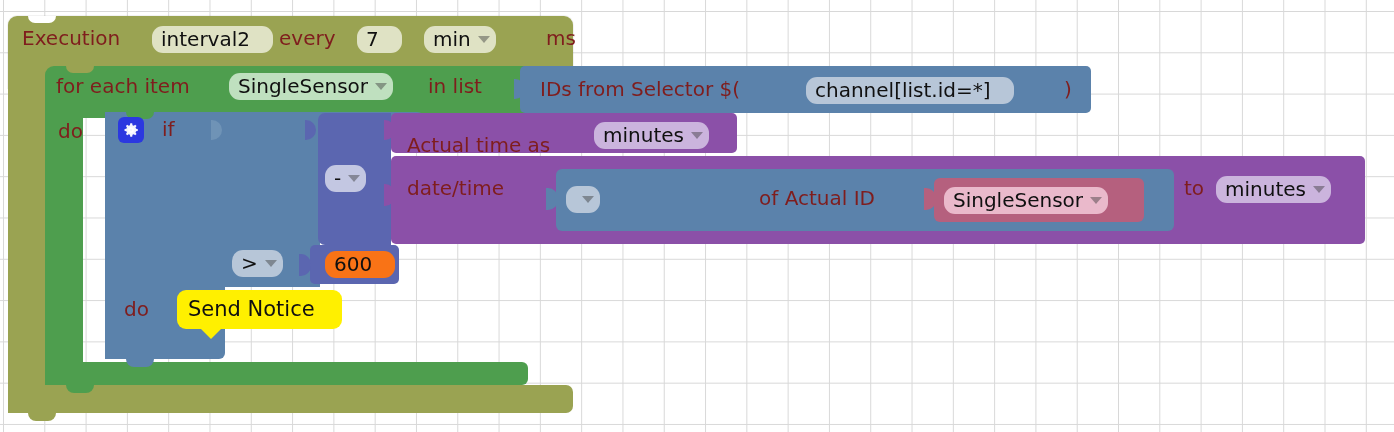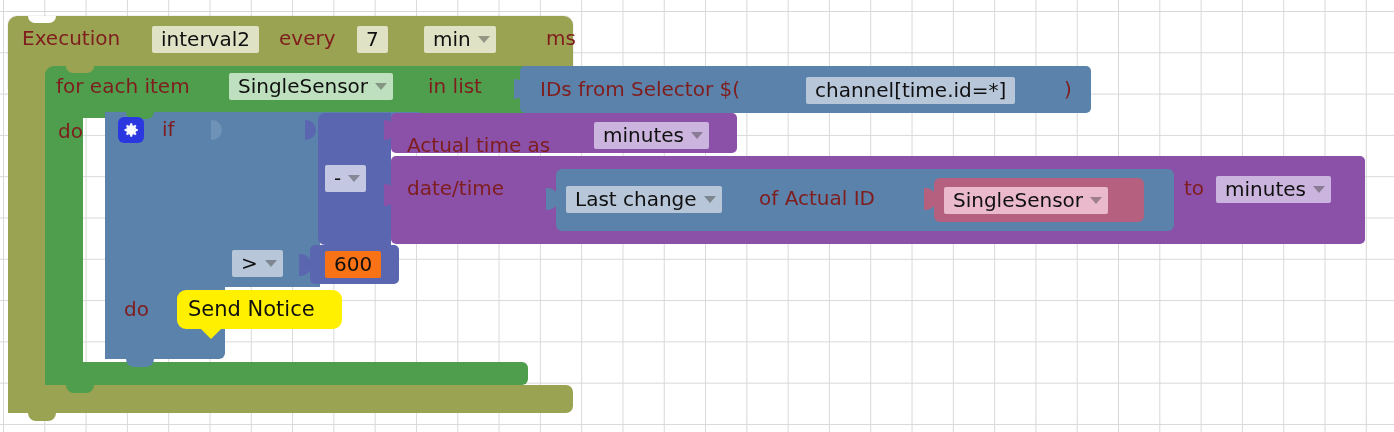--- a/index.html
+++ b/index.html
@@ -41,8 +41,8 @@
   }
   .fld{
     display:inline-block;
-    border-radius:2px;
-    padding:3px 9px 4px 9px;
+    border-radius:11px;
+    padding:3px 23px 4px 9px;
     font-size:20px;
     line-height:1;
     color:#101010;

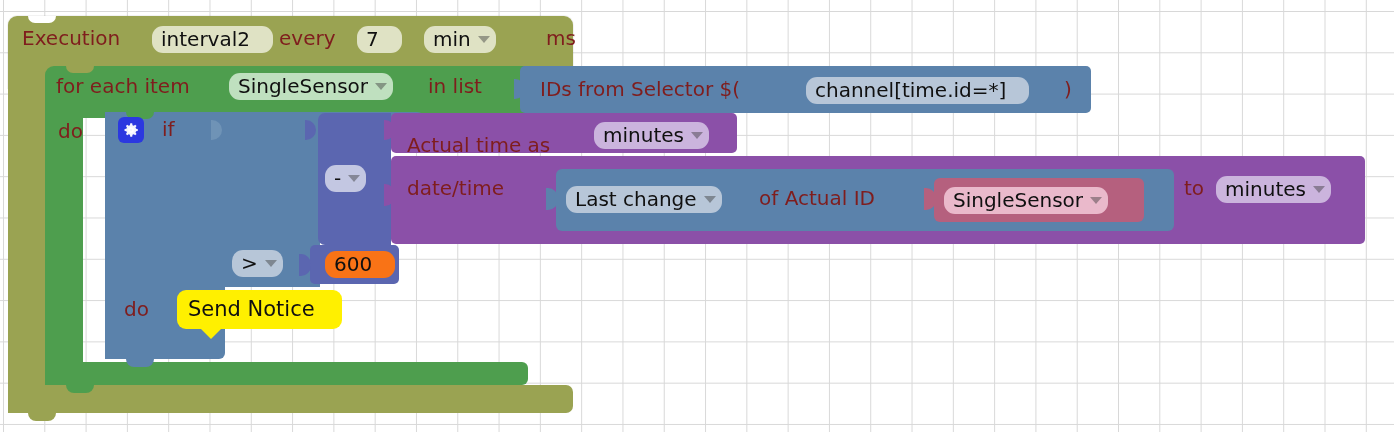--- a/index.html
+++ b/index.html
@@ -257,7 +257,7 @@
 
   <div id="selector-block"></div>
   <div id="selector-txt" class="lbl">IDs from Selector $(</div>
-  <div class="fld" style="position:absolute;left:806px;top:77px;background:#b7c6d8;">channel[time.id=*]</div>
+  <div class="fld" style="position:absolute;left:806px;top:77px;background:#b7c6d8;">channel[list.id=*]</div>
   <div class="lbl" style="position:absolute;left:1064px;top:79px;">)</div>
 
   <div id="if-cond-bg"></div>

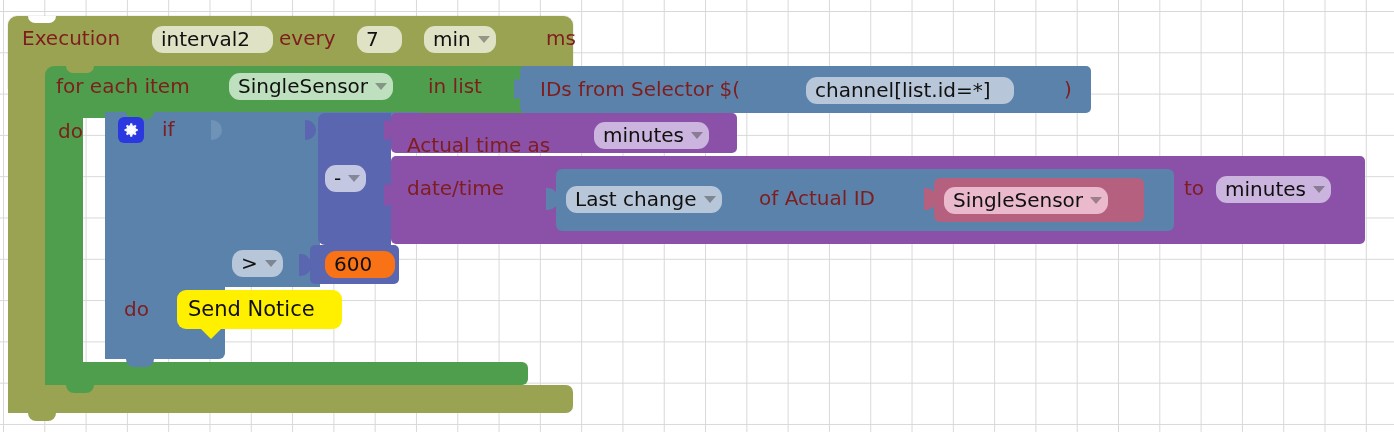--- a/index.html
+++ b/index.html
@@ -308,7 +308,7 @@
 
   <div id="dt-inner"></div>
   <div id="dt-inner-last" class="fld" style="background:#b7c6d8;padding-right:6px;">
-    <span>Last change</span><span class="caret dark"></span>
+    <span class="caret dark"></span>
   </div>
   <div id="dt-inner-of" class="lbl">of Actual ID</div>
   <div style="position:absolute;left:924px;top:188px;width:12px;height:22px;background:#b5607e;border-radius:0 10px 10px 0;"></div>

